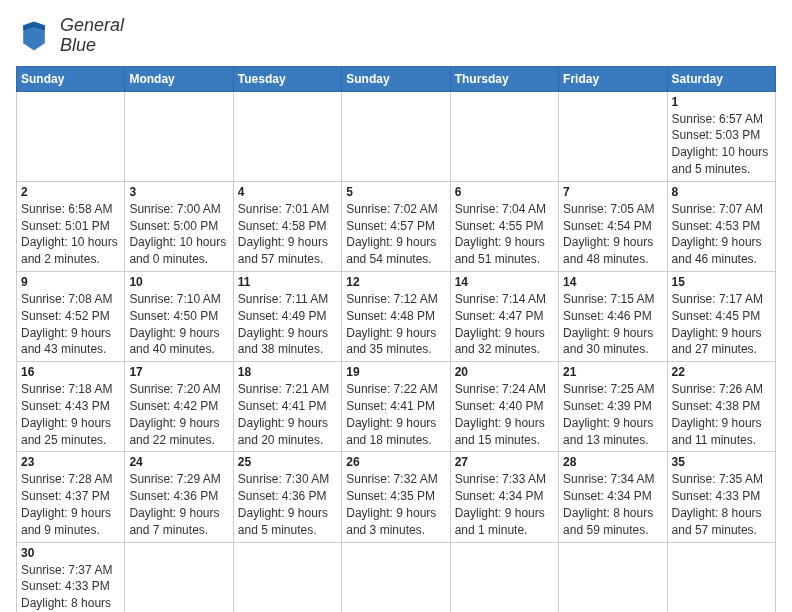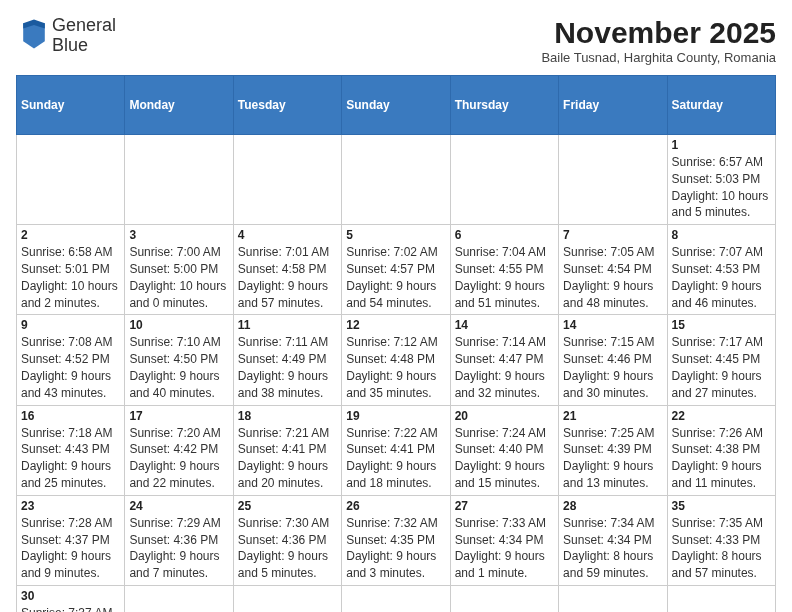--- a/index.html
+++ b/index.html
@@ -18,7 +18,9 @@
     }
     .logo-area {
       display: flex;
-      gap: 0;
+      align-items: center;
+      gap: 8px;
+      font-style: italic;
     }
     .logo-text {
       font-size: 18px;

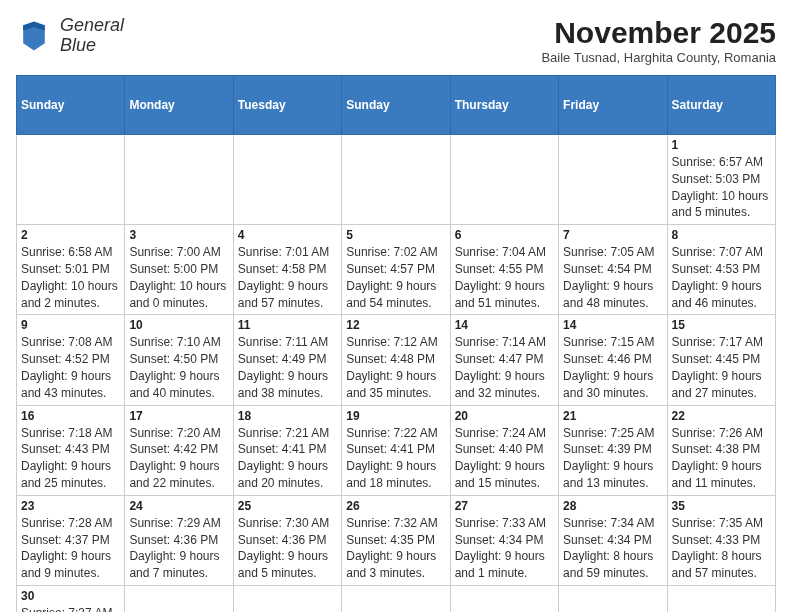--- a/index.html
+++ b/index.html
@@ -100,10 +100,6 @@
       <span>Blue</span>
     </div>
   </div>
-  <div class="title-area">
-    <div class="calendar-title">November 2025</div>
-    <div class="calendar-subtitle">Baile Tusnad, Harghita County, Romania</div>
-  </div>
 </div>
 
 <table class="calendar-table">

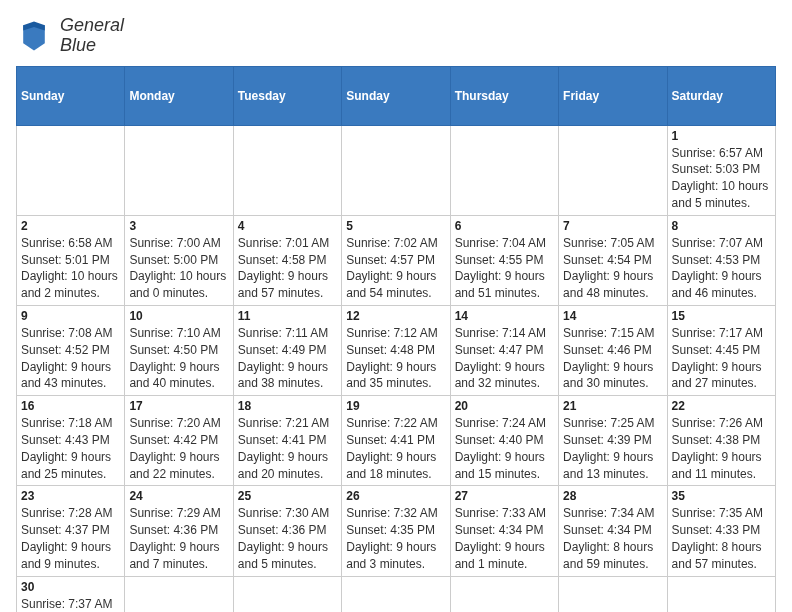--- a/index.html
+++ b/index.html
@@ -56,7 +56,7 @@
       color: #fff;
       font-size: 12px;
       font-weight: bold;
-      padding: 22px 4px;
+      padding: 5px 4px;
       text-align: left;
       border: 1px solid #2e6aad;
     }

